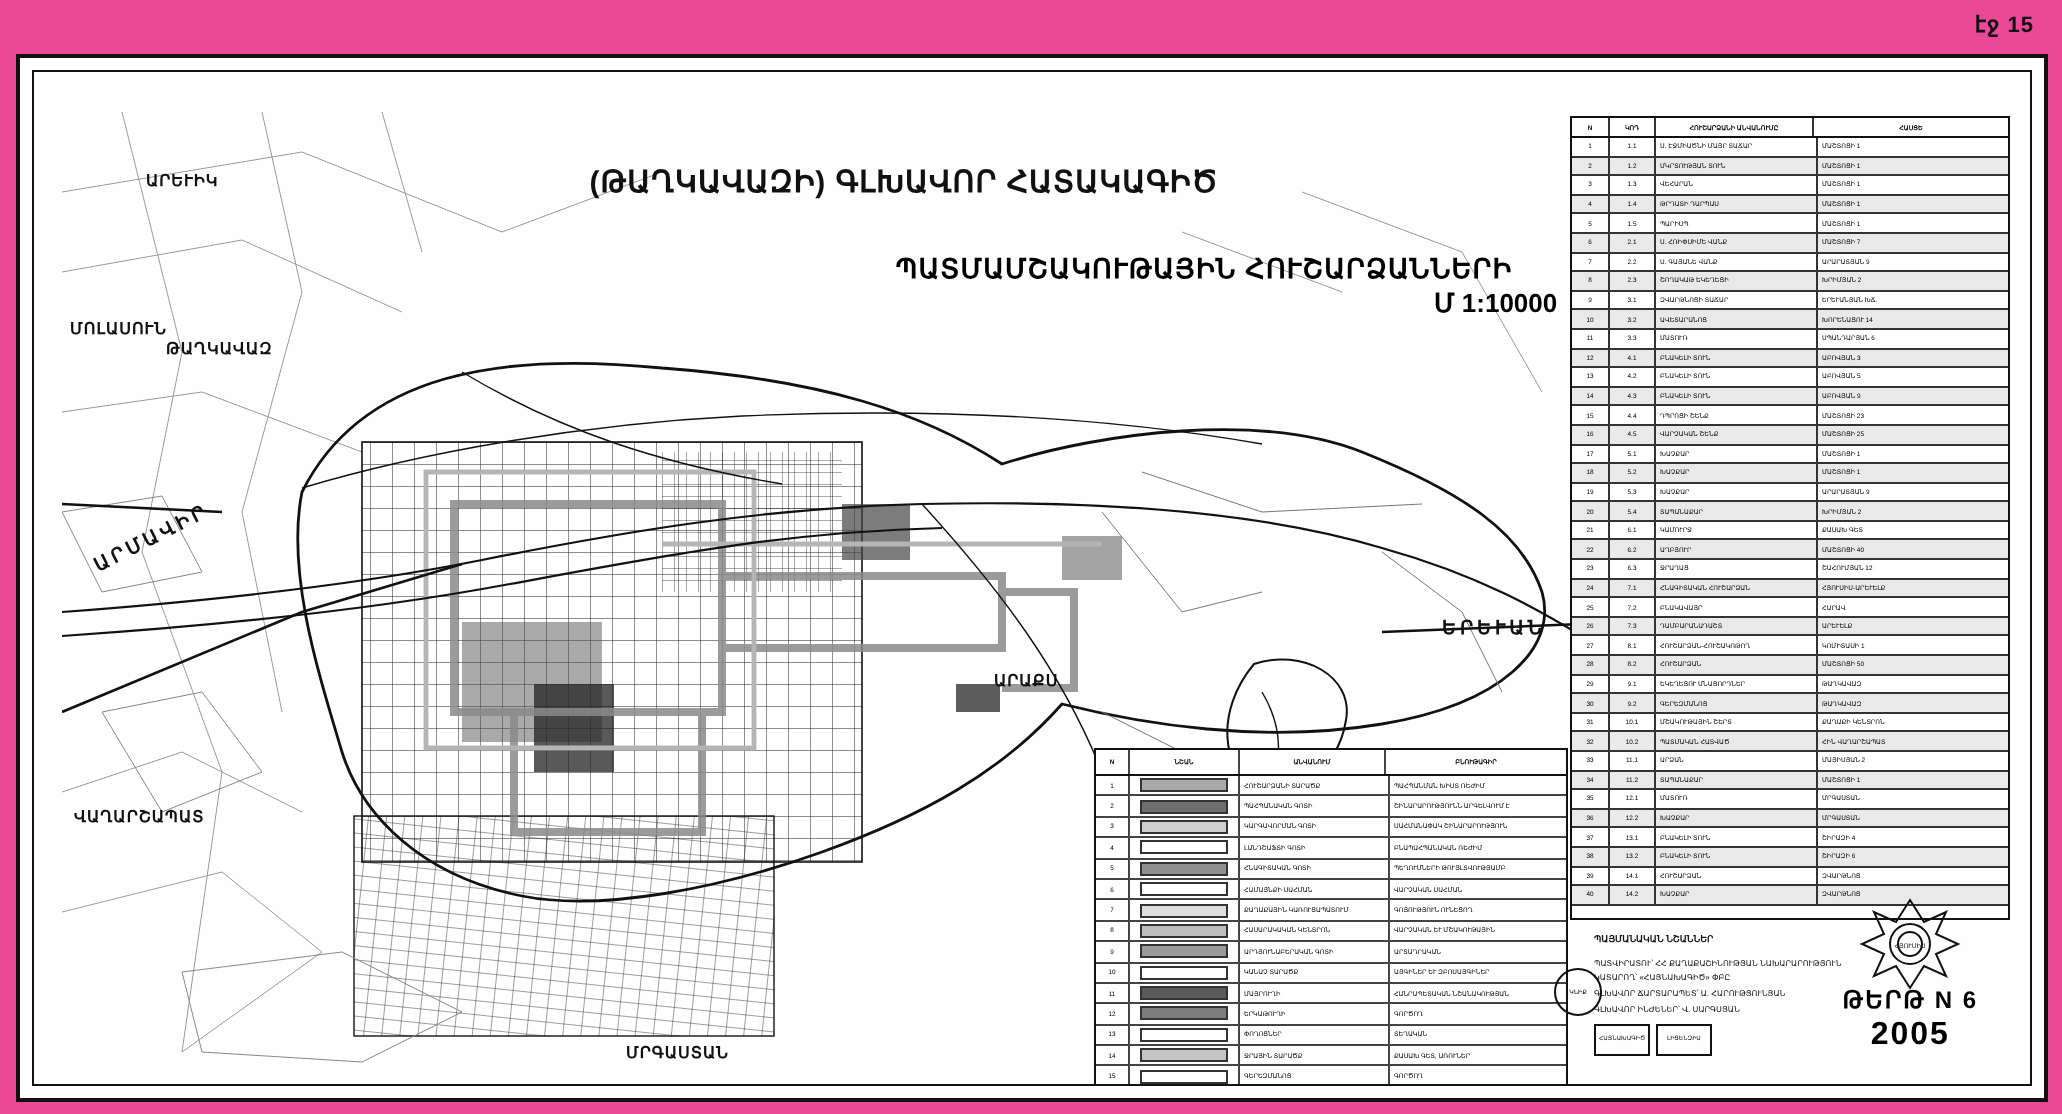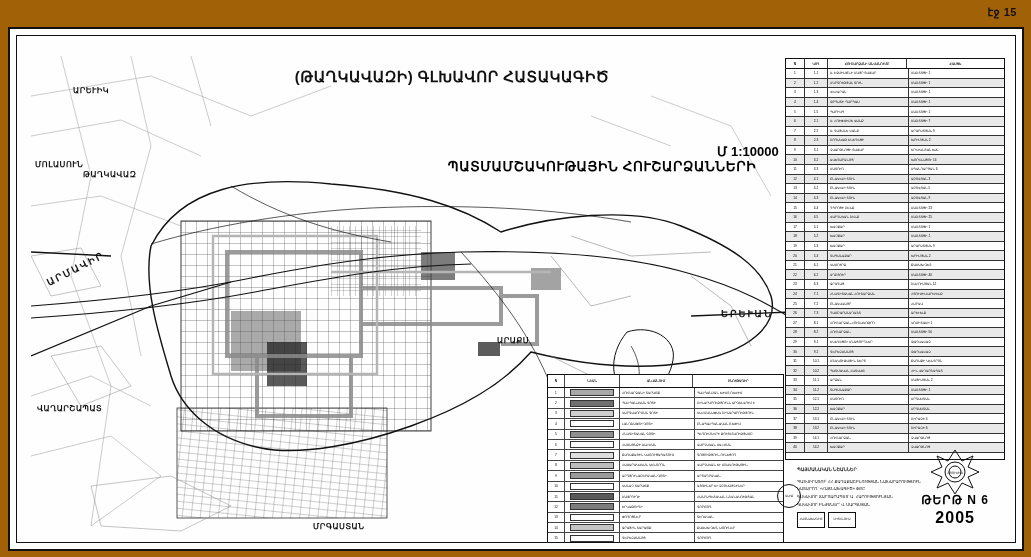--- a/index.html
+++ b/index.html
@@ -4,7 +4,7 @@
 <style>
   html,body{margin:0;padding:0;background:#ffffff;}
   body{width:1031px;height:557px;overflow:hidden;font-family:"Liberation Sans",sans-serif;}
-  #page{position:relative;width:1031px;height:557px;background:#a16207;}
+  #page{position:relative;width:1031px;height:557px;background:#ec4899;}
 
   
   .page-num{position:absolute;right:14px;top:6px;font-size:11px;font-weight:bold;color:#111;letter-spacing:.5px;}

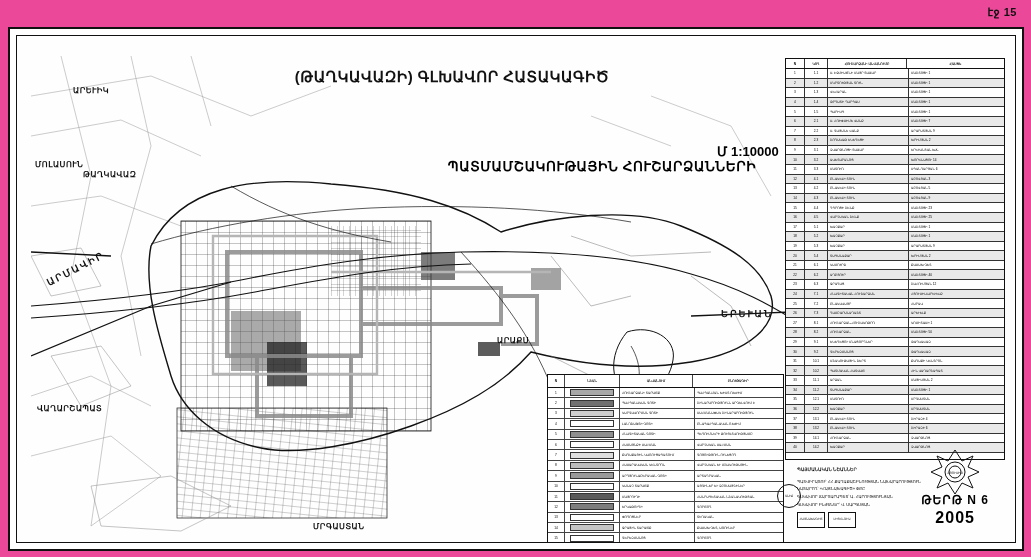--- a/index.html
+++ b/index.html
@@ -16,7 +16,7 @@
   
   .title-block{position:absolute;left:110px;top:28px;width:650px;text-align:center;color:#111;}
   .t1{font-size:17px;font-weight:bold;letter-spacing:1px;line-height:1.22;text-shadow:0 0 1px rgba(0,0,0,.35);}
-  .t2{font-size:15px;font-weight:bold;letter-spacing:.5px;margin-top:4px;}
+  .t2{font-size:15px;font-weight:bold;letter-spacing:.5px;margin-top:18px;}
   .subtitle{position:absolute;left:400px;top:90px;width:370px;text-align:center;margin-top:32px;}
   .s1{font-size:13.5px;font-weight:bold;letter-spacing:.6px;line-height:1.3;}
   .scale{position:absolute;left:700px;top:108px;font-size:13px;font-weight:bold;}

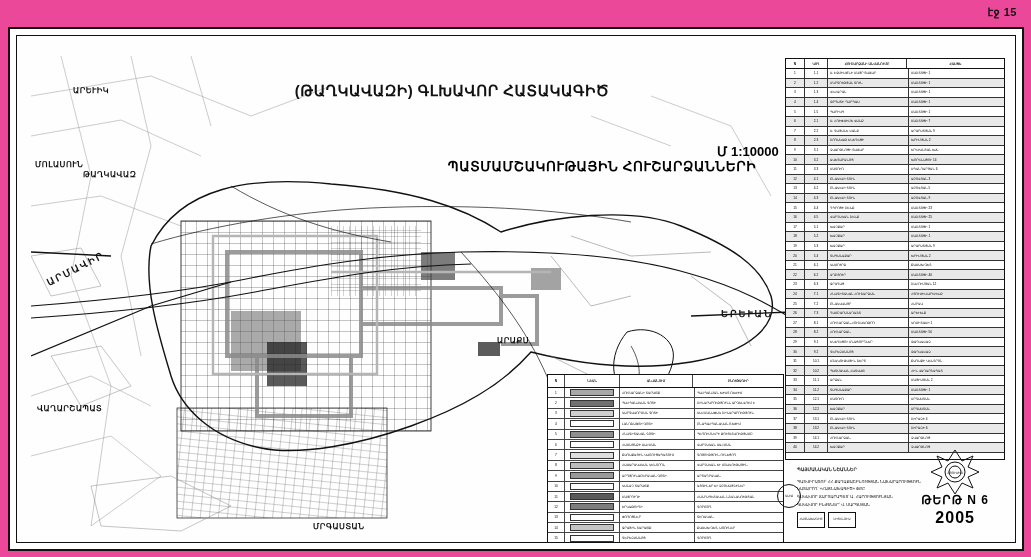--- a/index.html
+++ b/index.html
@@ -17,7 +17,7 @@
   .title-block{position:absolute;left:110px;top:28px;width:650px;text-align:center;color:#111;}
   .t1{font-size:17px;font-weight:bold;letter-spacing:1px;line-height:1.22;text-shadow:0 0 1px rgba(0,0,0,.35);}
   .t2{font-size:15px;font-weight:bold;letter-spacing:.5px;margin-top:18px;}
-  .subtitle{position:absolute;left:400px;top:90px;width:370px;text-align:center;margin-top:32px;}
+  .subtitle{position:absolute;left:400px;top:90px;width:370px;text-align:center;}
   .s1{font-size:13.5px;font-weight:bold;letter-spacing:.6px;line-height:1.3;}
   .scale{position:absolute;left:700px;top:108px;font-size:13px;font-weight:bold;}
 

